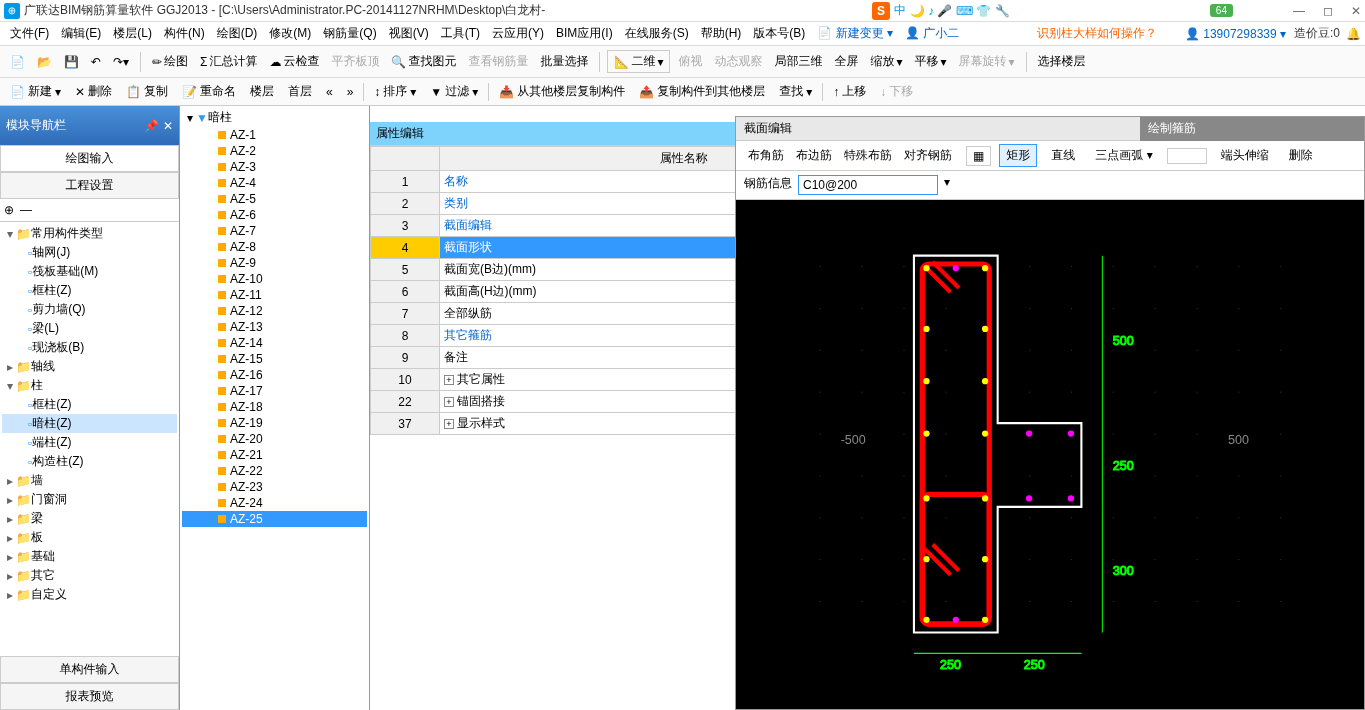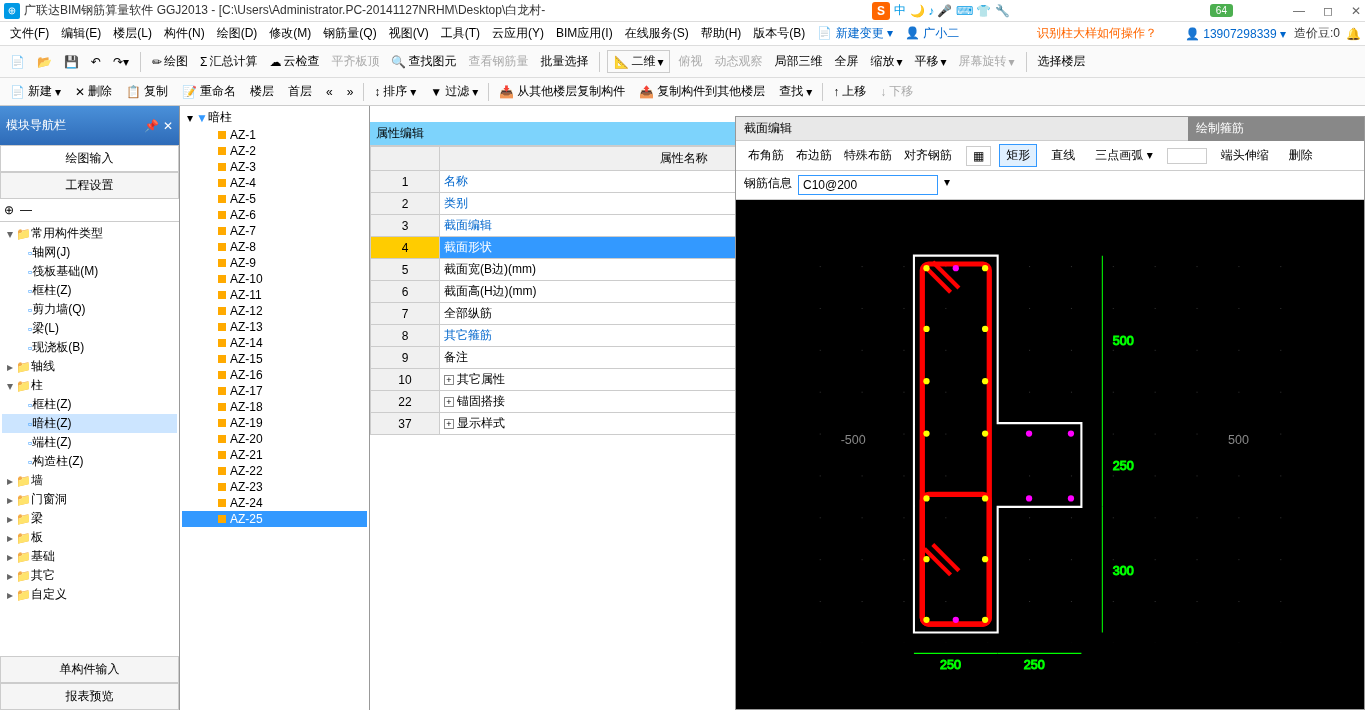--- a/index.html
+++ b/index.html
@@ -66,7 +66,7 @@
 .section-editor { position: absolute; left: 365px; top: 10px; right: 0; bottom: 0; background: #fff; border: 1px solid #999; display: flex; flex-direction: column; }
 .editor-titlebar { display: flex; }
 .editor-title { flex: 1; background: #e8e8e8; padding: 3px 8px; border-bottom: 1px solid #ccc; }
-.editor-title2 { width: 176px; background: #888; color: #fff; padding: 3px 8px; }
+.editor-title2 { width: 224px; background: #888; color: #fff; padding: 3px 8px; }
 .editor-toolbar { display: flex; align-items: center; padding: 3px 6px; gap: 8px; border-bottom: 1px solid #ccc; flex-wrap: wrap; }
 .editor-toolbar .ebtn { padding: 2px 6px; cursor: pointer; }
 .editor-toolbar .ebtn.active { border: 1px solid #3399ff; background: #e0f0ff; }

